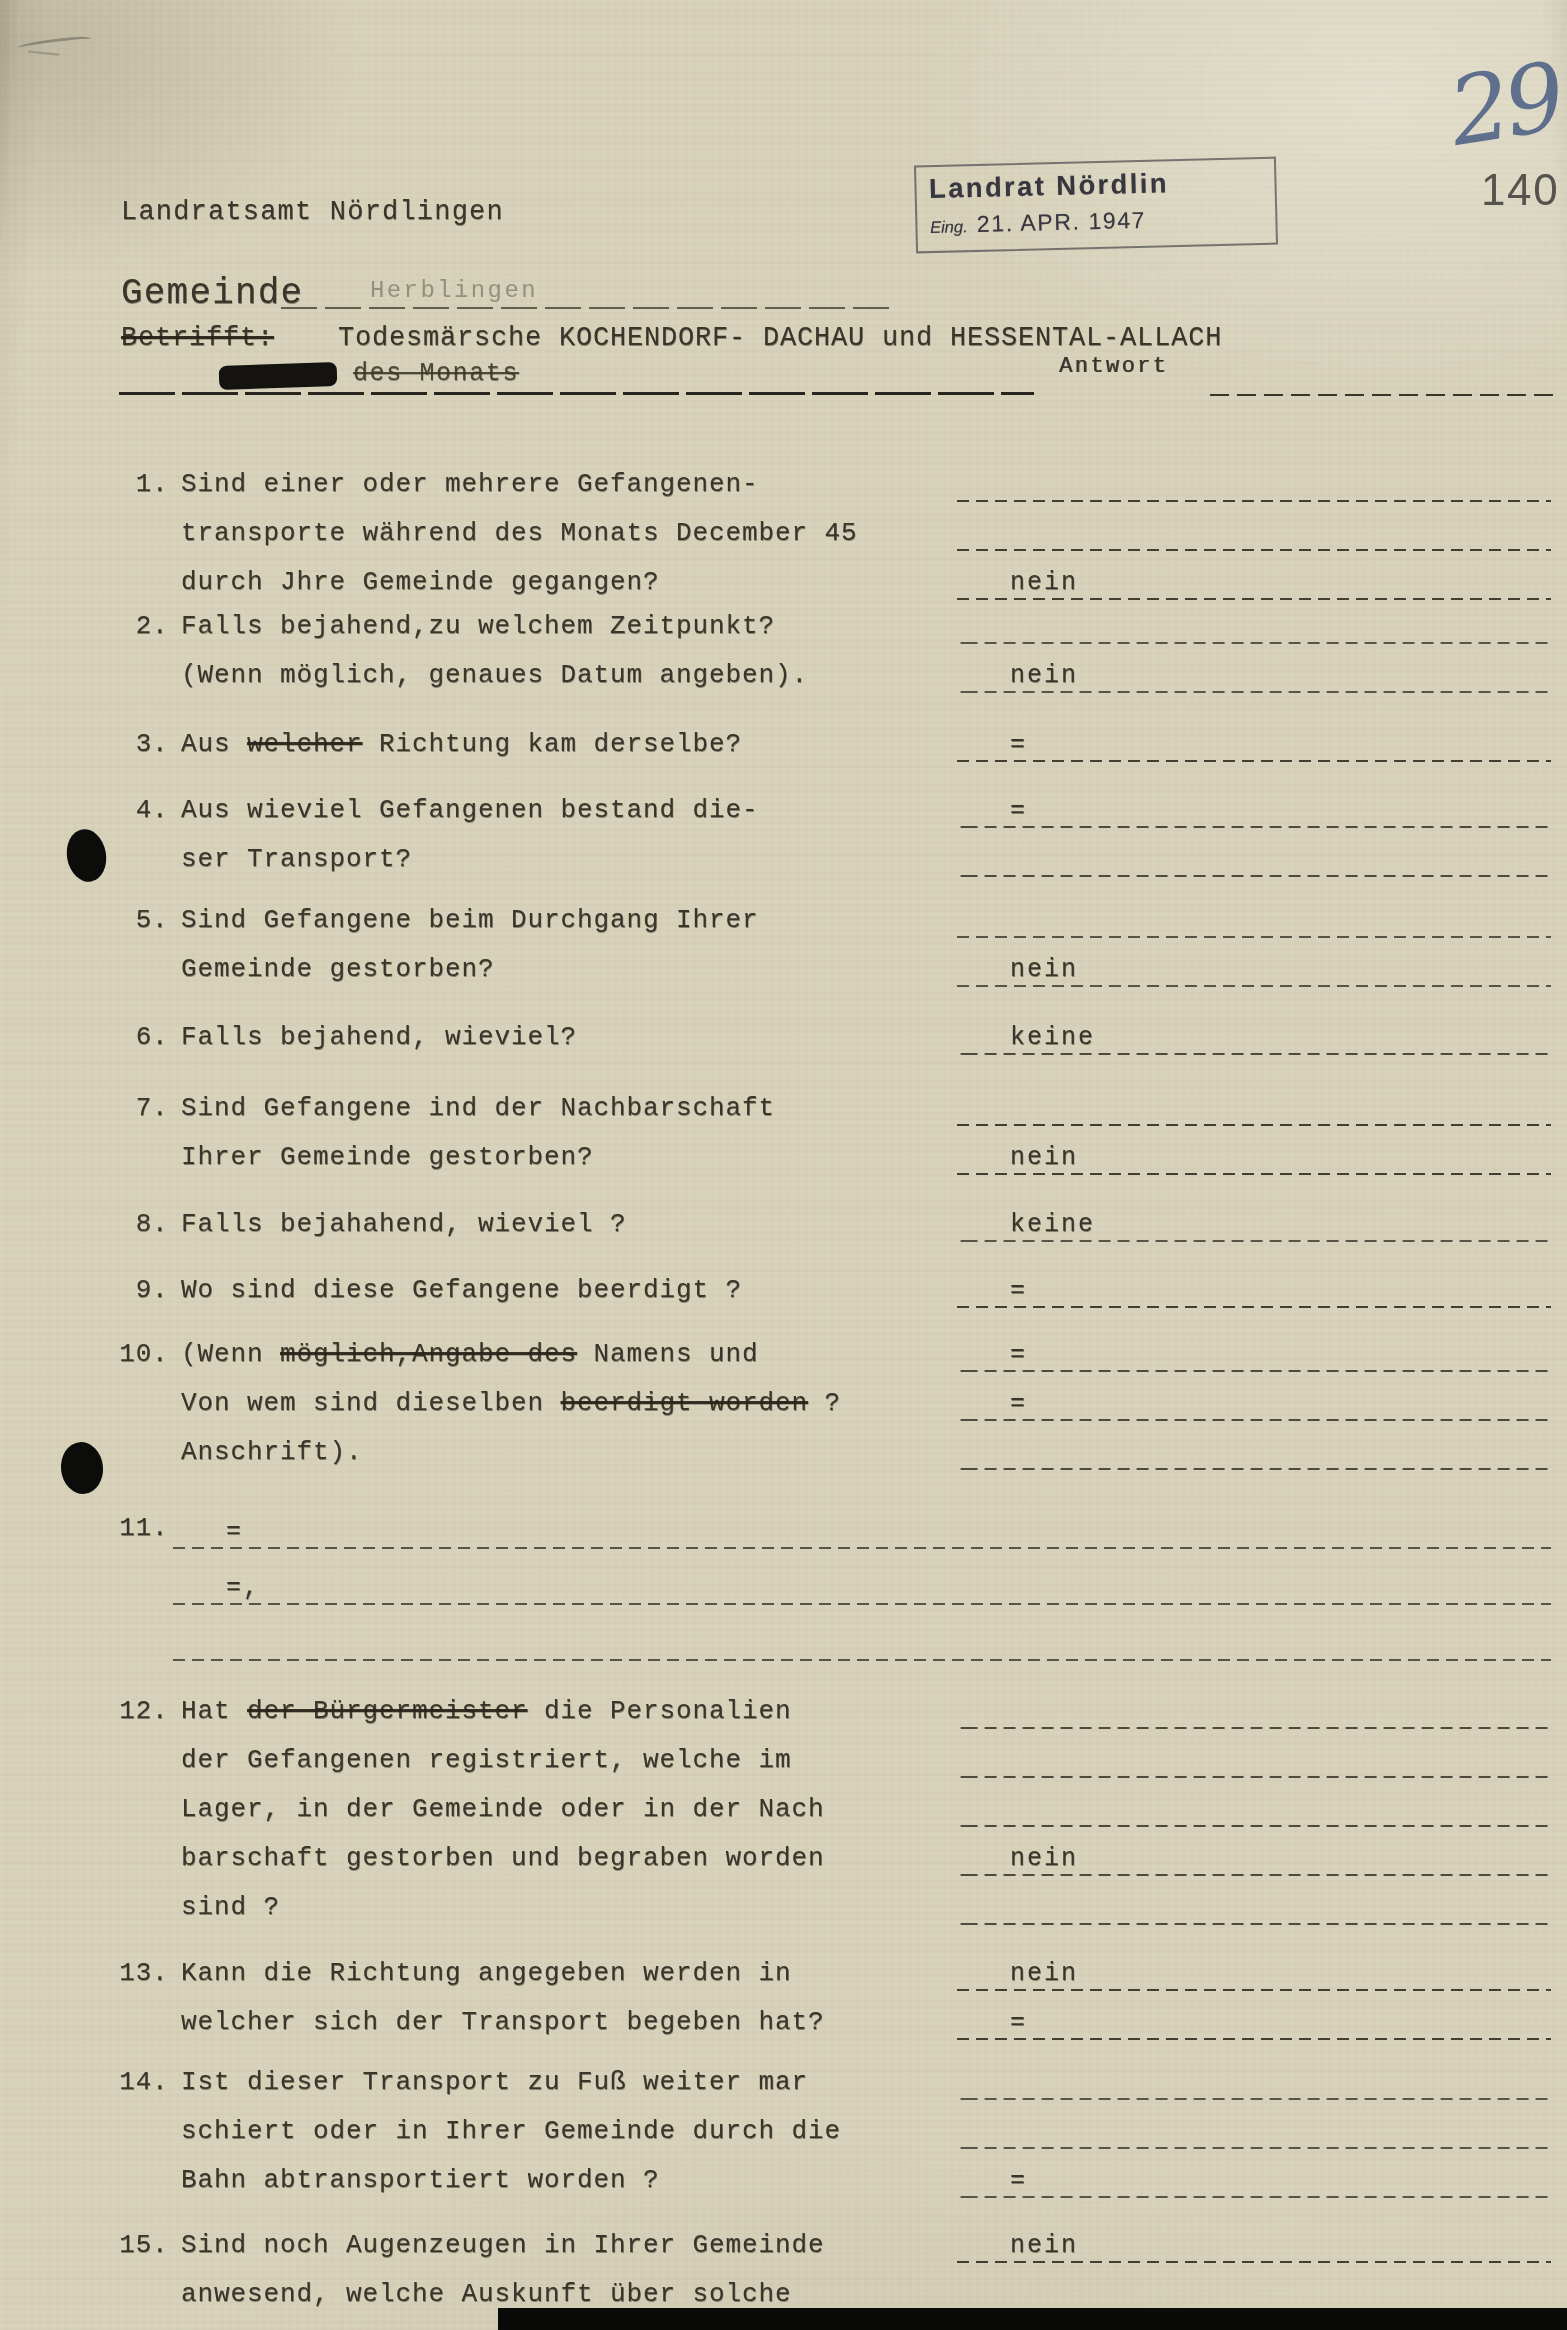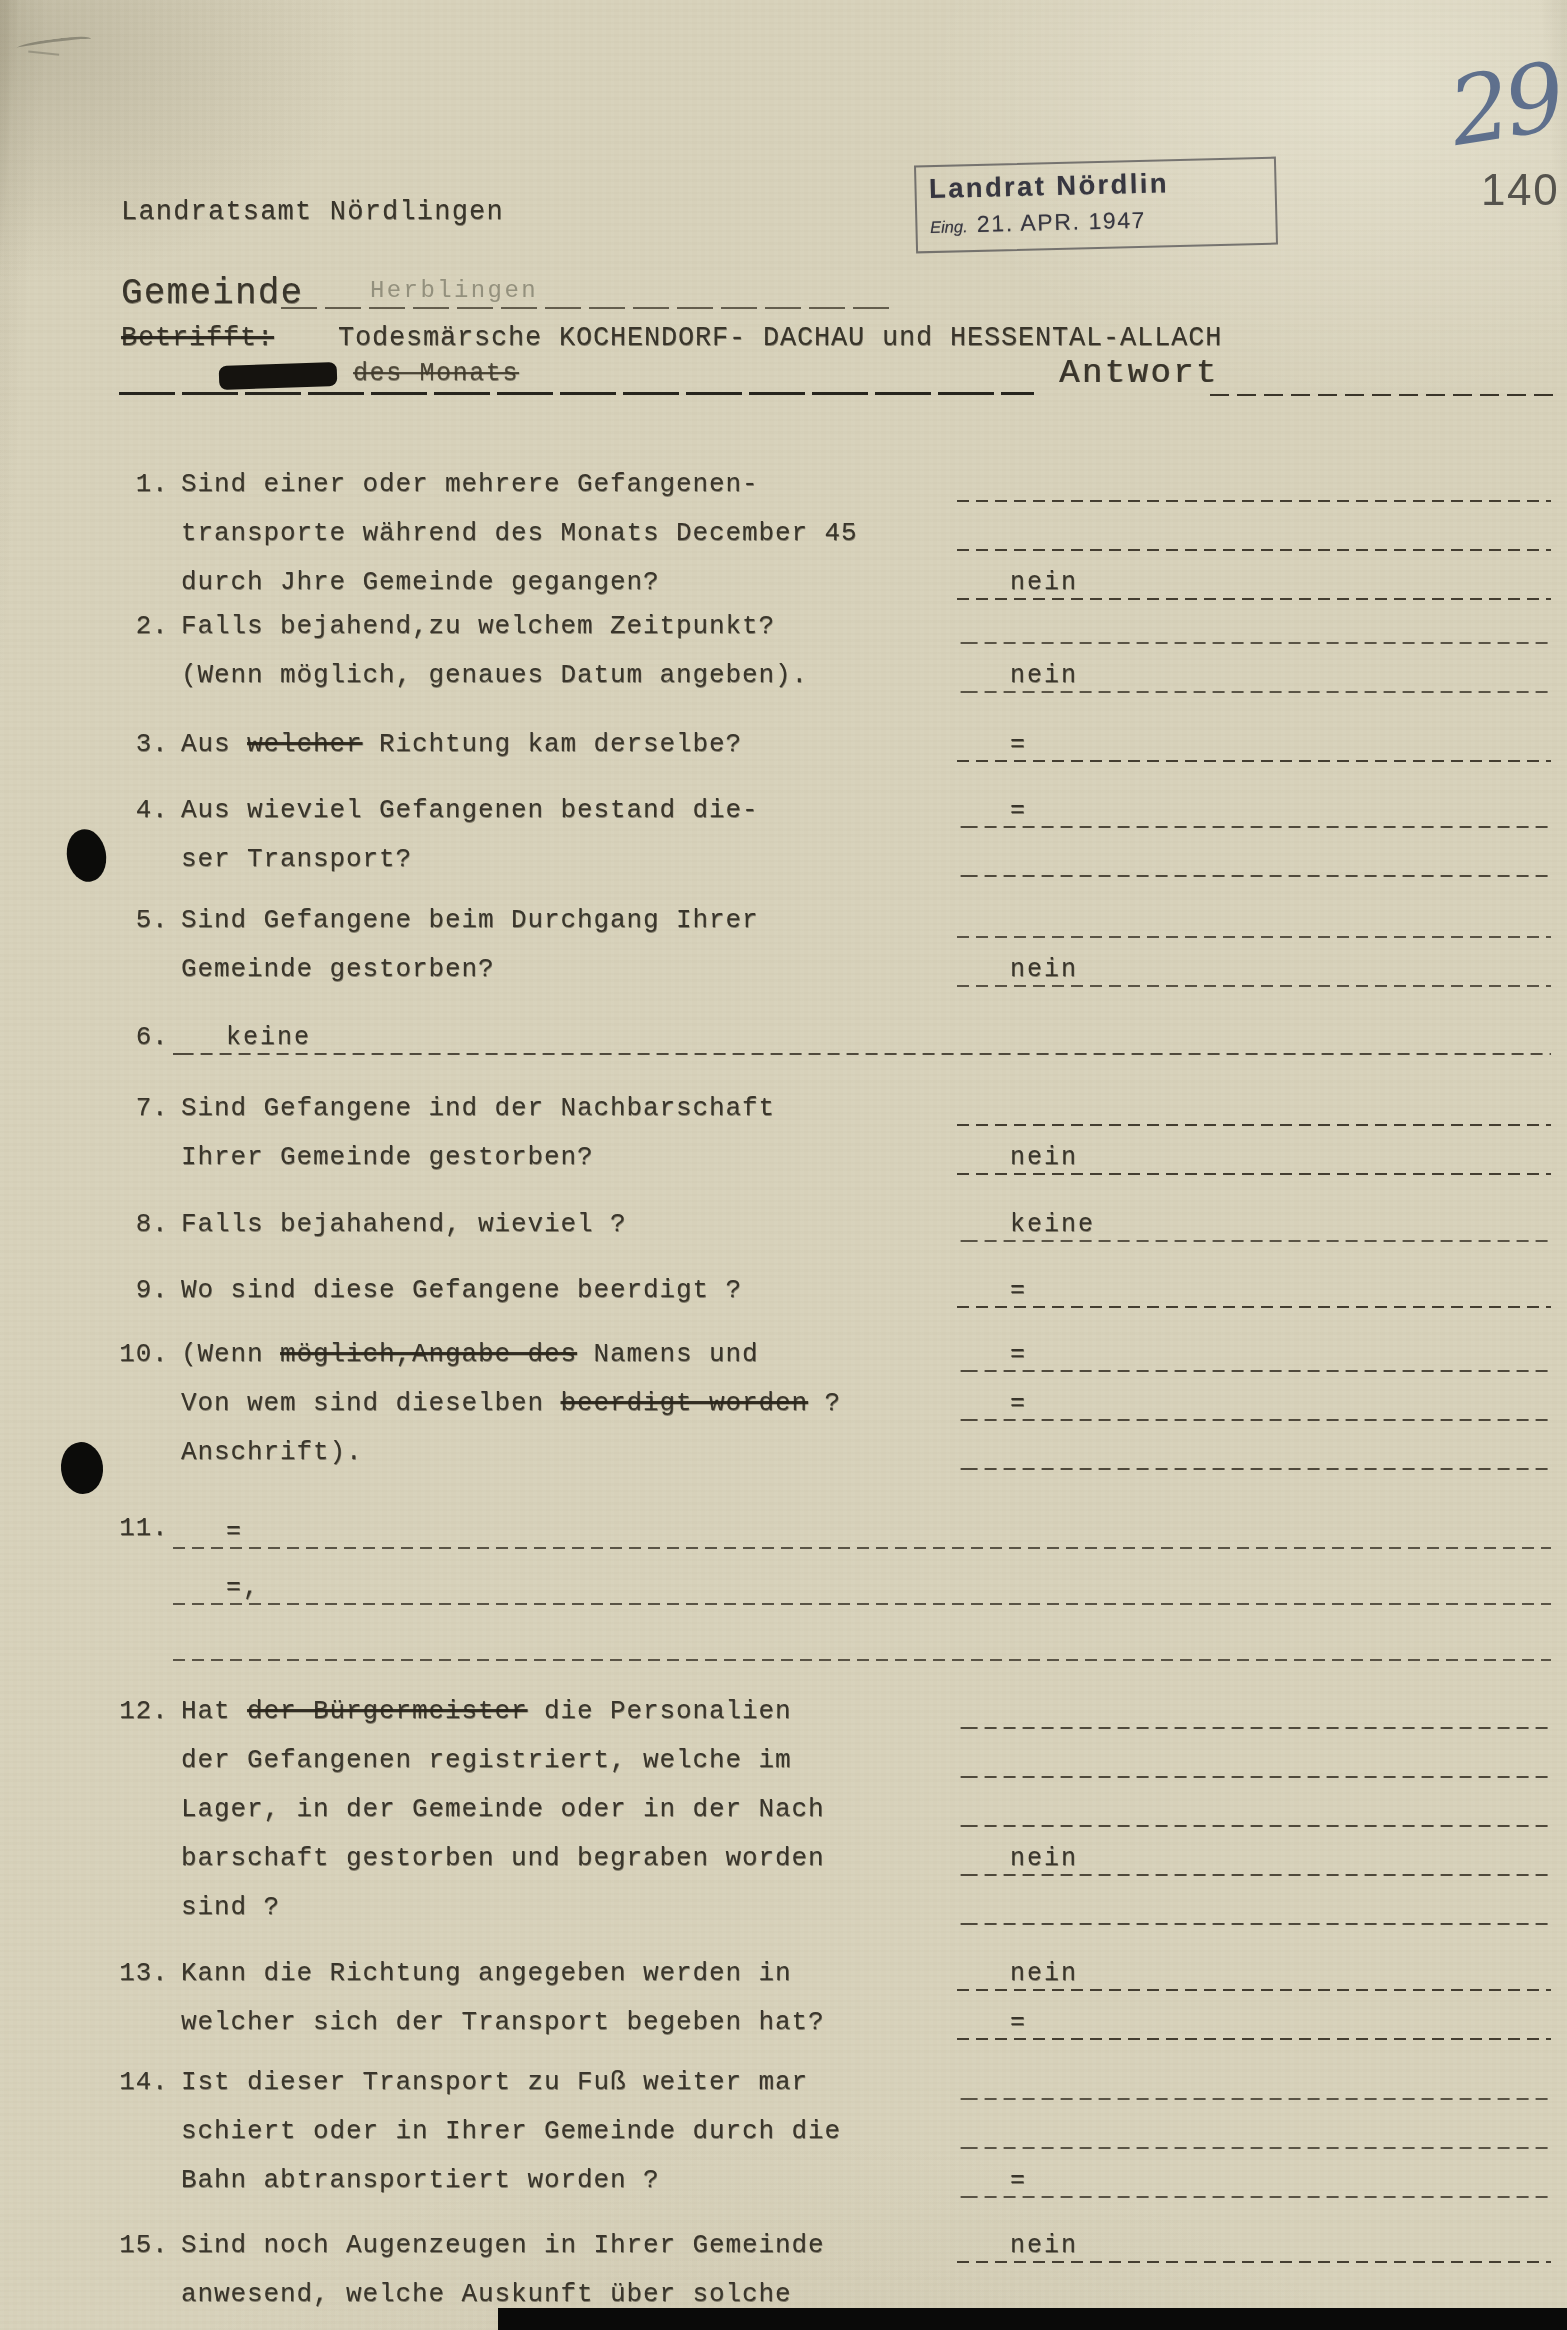--- a/index.html
+++ b/index.html
@@ -48,7 +48,7 @@
   .ink-blob{left:219px;top:364px;width:118px;height:23.5px;background:#15130f;border-radius:7.8px;transform:rotate(-2deg)}
   .struck-frag{left:353px;top:359px;font-size:25px;letter-spacing:1.6px;color:rgba(64,58,44,0.85);text-decoration:line-through;text-decoration-thickness:2.4px}
   .strike-long{left:119px;top:392px;width:915px;height:3.1px;background:repeating-linear-gradient(90deg, rgba(30,28,22,0.95) 0 56px, transparent 56px 63px)}
-  .antwort{left:1059px;top:354px;font-size:34px;letter-spacing:2.4px;text-shadow:0.8px 0.4px 0.4px rgba(40,36,26,0.7)}
+  .antwort{left:1059px;top:354px;font-size:22px;letter-spacing:2.4px;text-shadow:0.8px 0.4px 0.4px rgba(40,36,26,0.7)}
   .antwort-dash{left:1210px;top:394px;width:348px;height:2.4px;background:repeating-linear-gradient(90deg, rgba(50,45,35,0.95) 0 19px, transparent 19px 27px)}
 
   

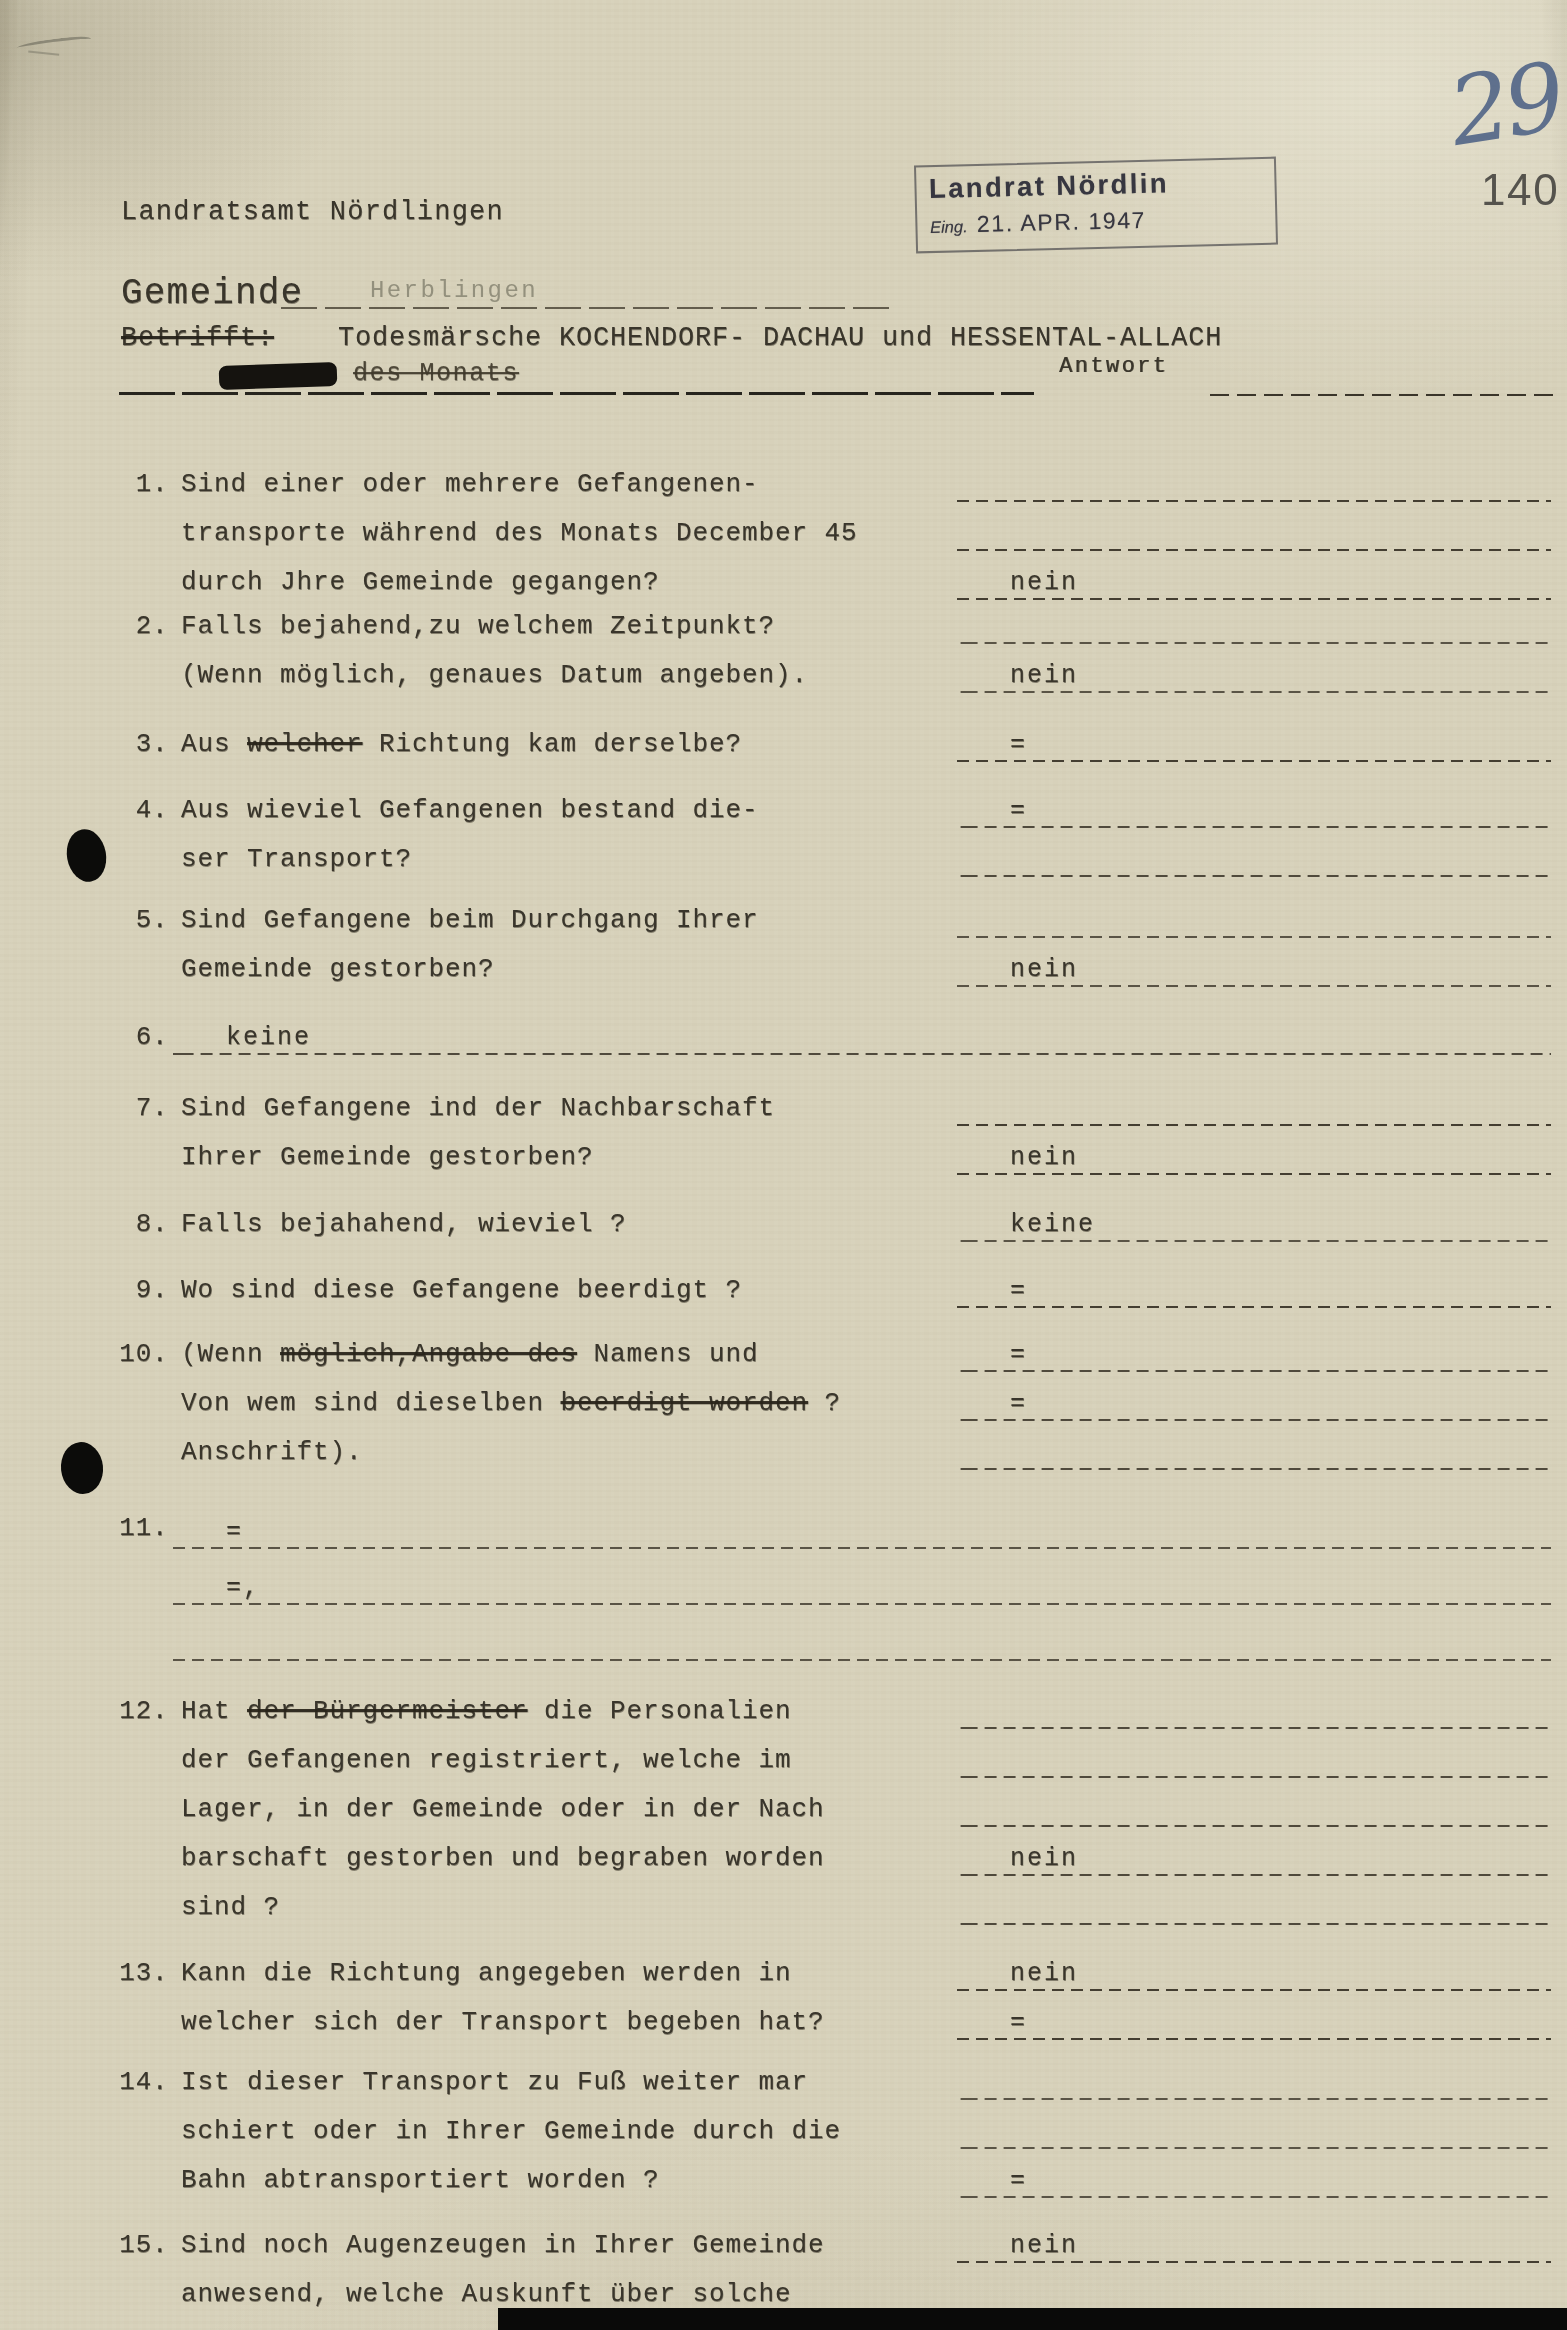--- a/index.html
+++ b/index.html
@@ -181,6 +181,9 @@
 
   <div class="q" style="top:1013px">
     <div class="q-num">6.</div>
+    <div class="q-text">
+      <div class="q-line"><span>Falls bejahend, wieviel?</span></div>
+    </div>
     <div class="a-col">
       <div class="a-line">
           <span class="a-text">keine</span>

